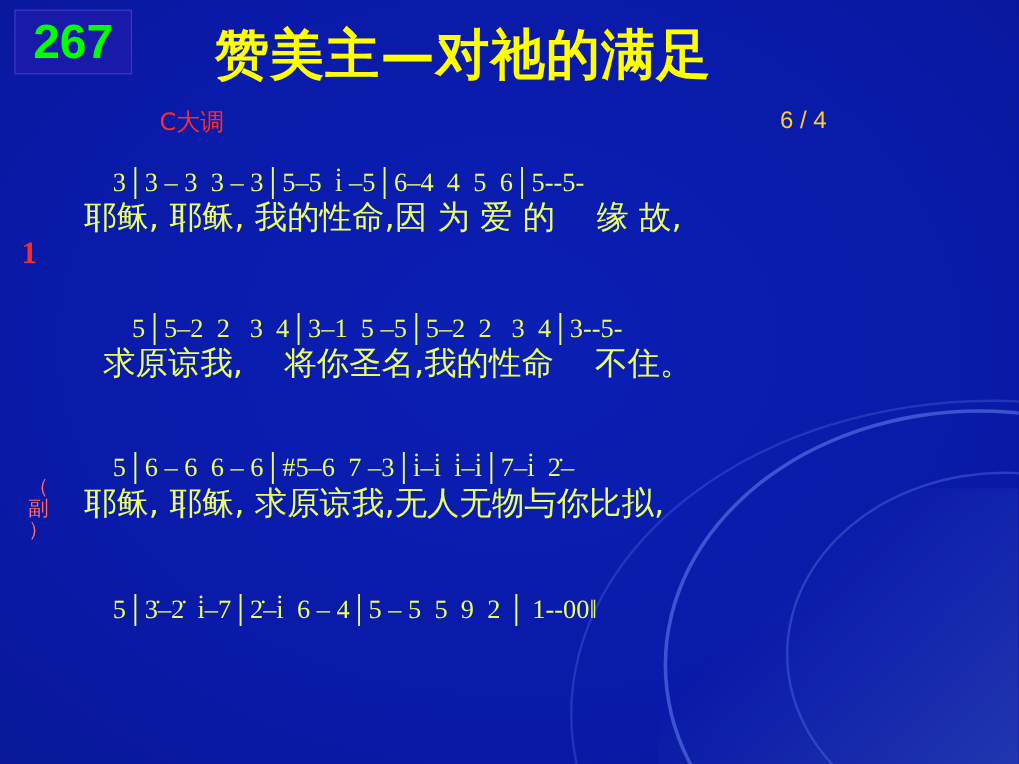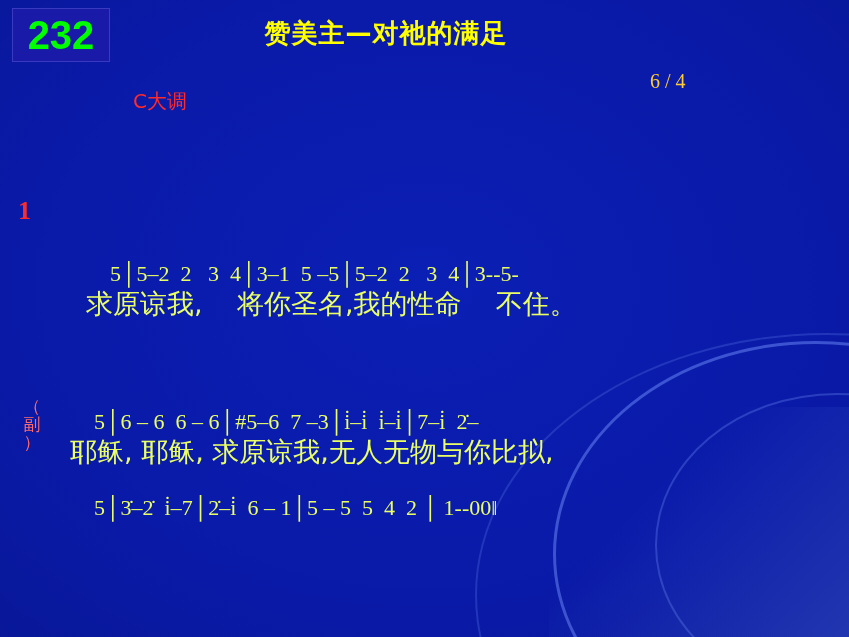--- a/index.html
+++ b/index.html
@@ -170,7 +170,7 @@
   <div class="corner-glow"></div>
 
   <div class="number-badge">
-    <span>232</span>
+    <span>267</span>
   </div>
 
   <div class="title">赞美主—对祂的满足</div>

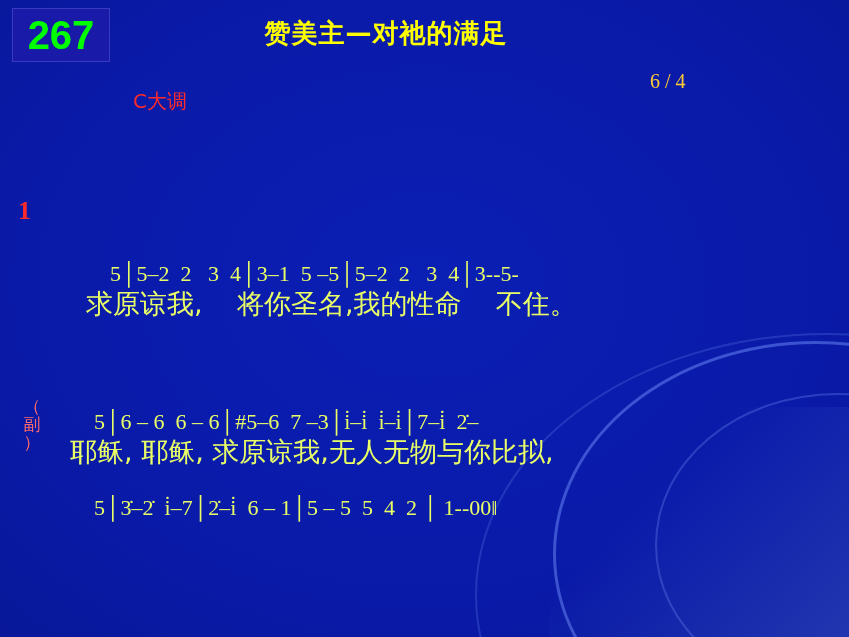--- a/index.html
+++ b/index.html
@@ -84,7 +84,7 @@
     width: 772px;
     text-align: center;
     color: #ffff00;
-    font-size: 26px;
+    font-size: 45px;
     font-weight: bold;
     font-family: "DejaVu Sans", sans-serif;
     letter-spacing: 1px;

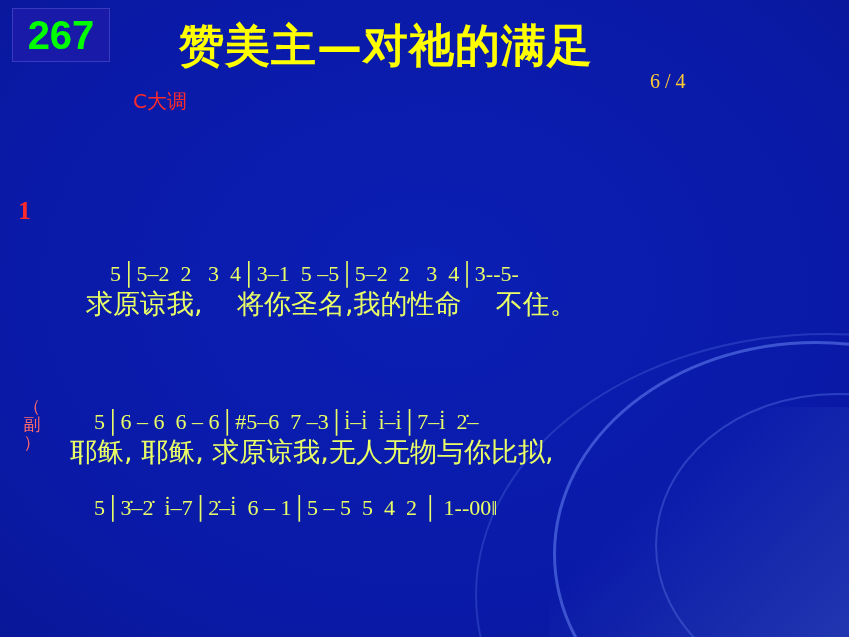--- a/index.html
+++ b/index.html
@@ -101,10 +101,10 @@
   .meter {
     position: absolute;
     left: 650px;
-    top: 70px;
+    top: 90px;
     color: #ffcc33;
     font-size: 20px;
-    font-family: Liberation Serif, serif;
+    font-family: Liberation Sans, sans-serif;
   }
 
   .verse-marker {

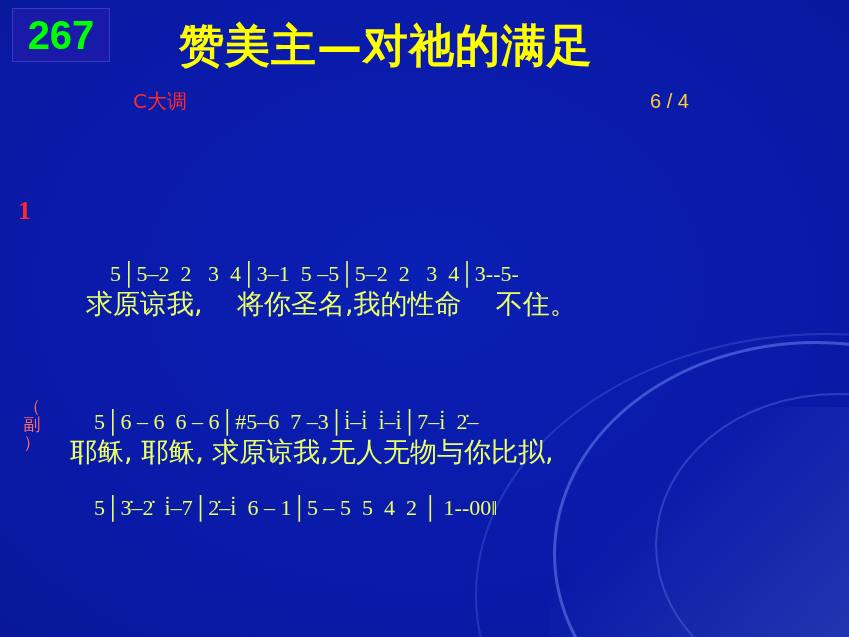--- a/index.html
+++ b/index.html
@@ -186,6 +186,10 @@
     <div>）</div>
   </div>
 
+  <div class="line-block lb1">
+    <div class="notes">3│3 – 3  3 – 3│5–5  i̇ –5│6–4  4  5  6│5--5-</div>
+    <div class="lyrics">耶稣, 耶稣, 我的性命,因 为 爱 的    缘 故,</div>
+  </div>
 
   <div class="line-block lb2">
     <div class="notes">5│5–2  2   3  4│3–1  5 –5│5–2  2   3  4│3--5-</div>

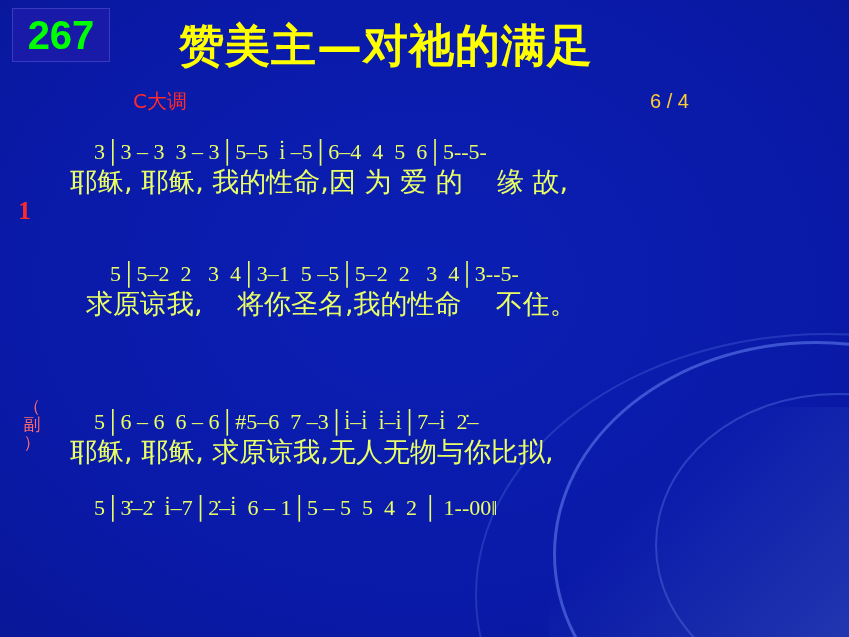--- a/index.html
+++ b/index.html
@@ -156,7 +156,7 @@
 
   .lb1 { top: 140px; }
   .lb2 { top: 262px; margin-left: 16px; }
-  .lb3 { top: 378px; margin-top: 32px; }
+  .lb3 { top: 378px; }
   .lb4 { top: 496px; }
 </style>
 </head>

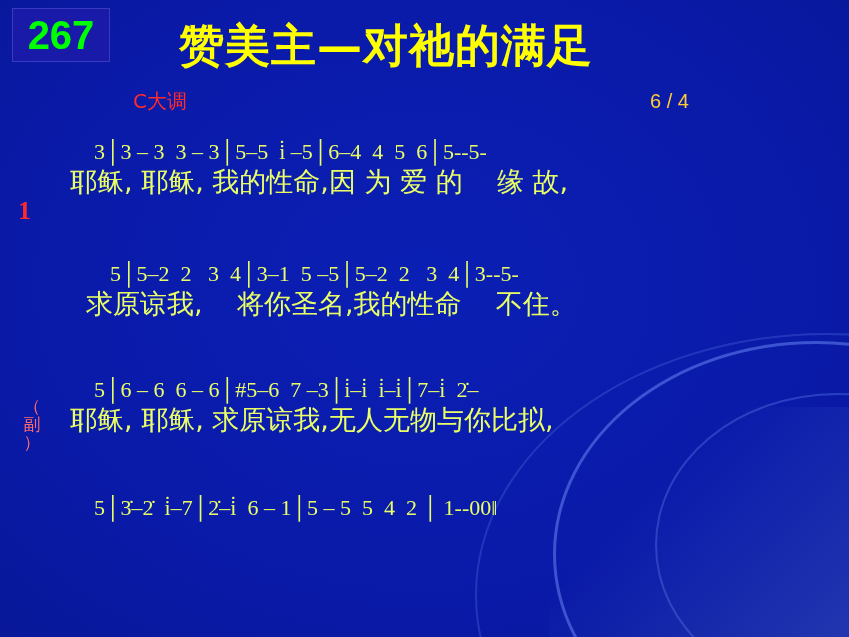--- a/index.html
+++ b/index.html
@@ -202,7 +202,7 @@
   </div>
 
   <div class="line-block lb4">
-    <div class="notes">5│3̇–2̇  i̇–7│2̇–i̇  6 – 1│5 – 5  5  4  2 │ 1--00‖</div>
+    <div class="notes">5│3̇–2̇  i̇–7│2̇–i̇  6 – 4│5 – 5  5  9  2 │ 1--00‖</div>
   </div>
 
 </div>

